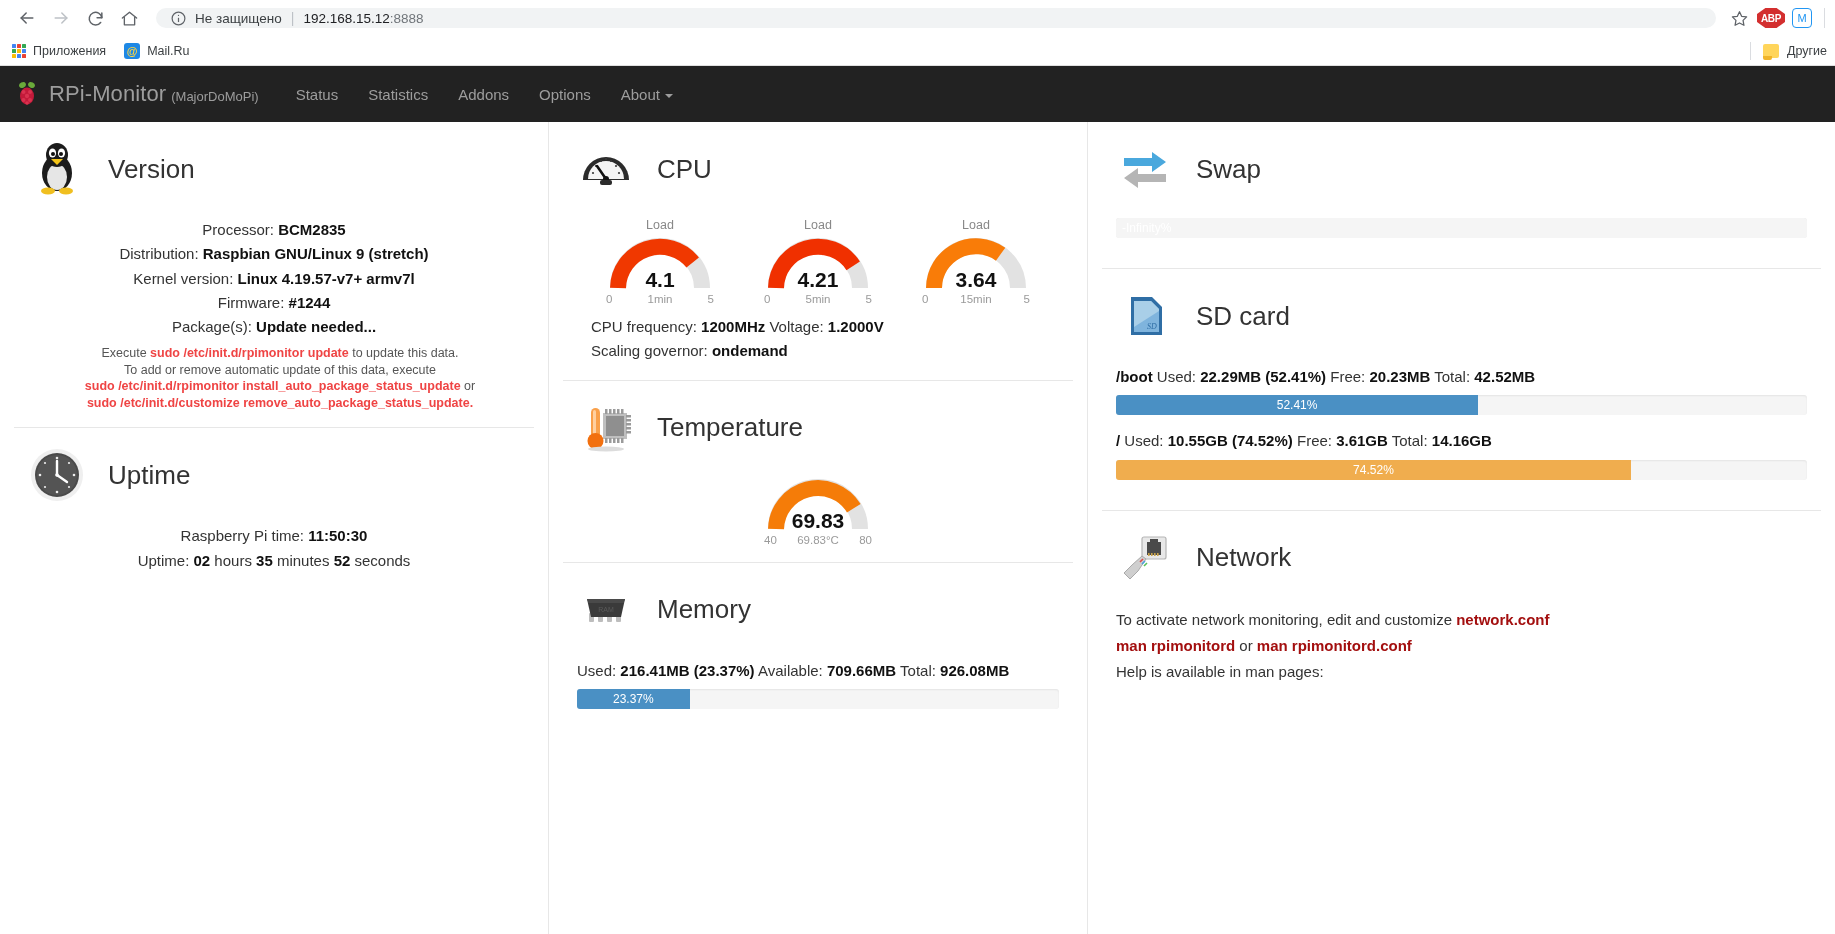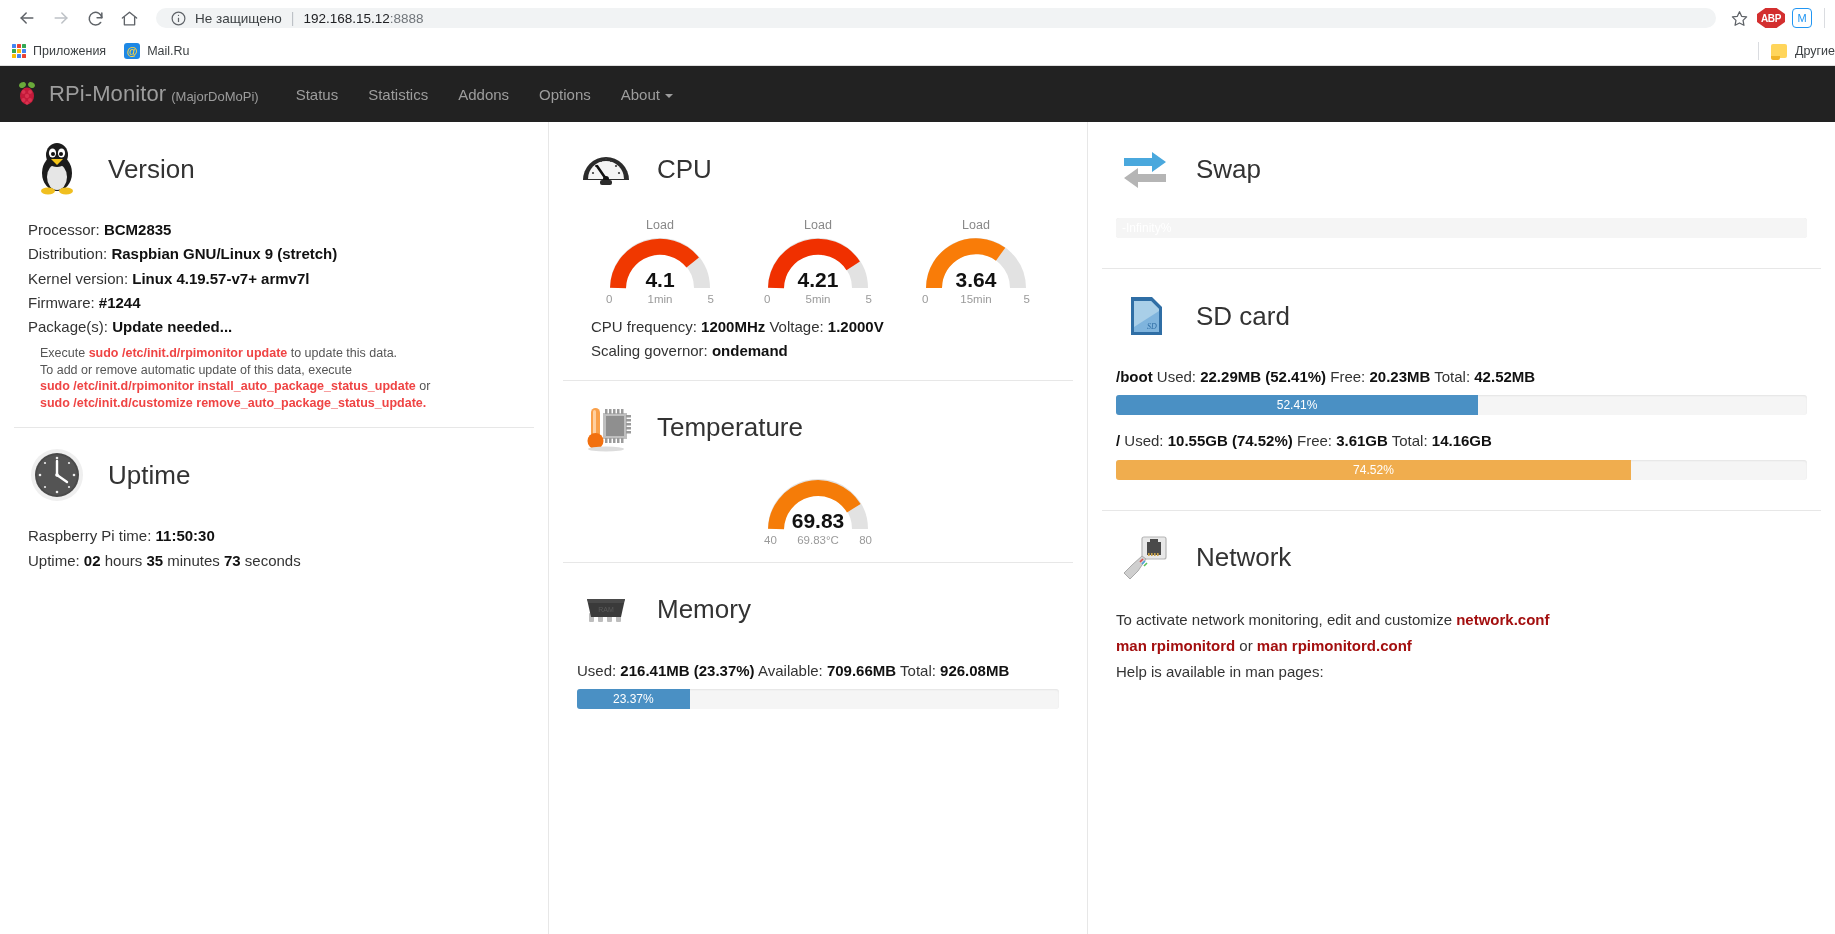--- a/index.html
+++ b/index.html
@@ -140,7 +140,7 @@
   }
   #other-bm {
     position: absolute;
-    right: 0;
+    right: 8px;
     display: flex;
     align-items: center;
     font-size: 12.5px;

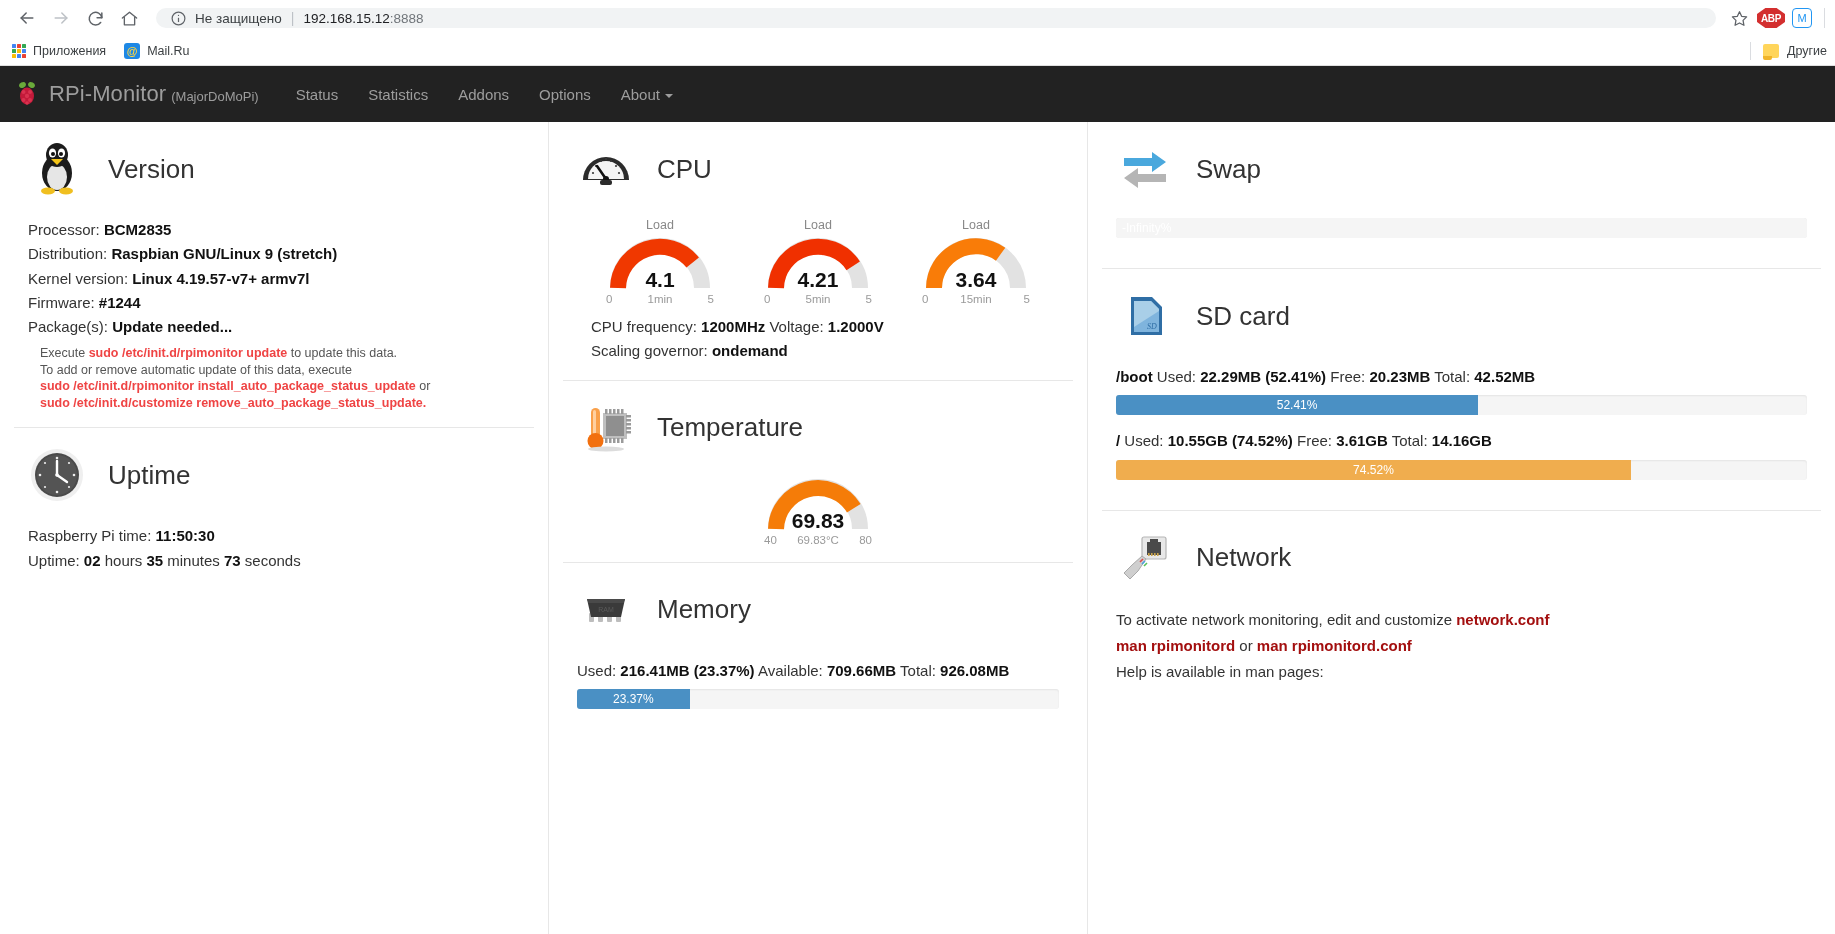--- a/index.html
+++ b/index.html
@@ -226,7 +226,7 @@
     padding: 0 14px;
     position: relative;
   }
-  #col-left  { width: 548px; }
+  #col-left  { width: 548px; text-align: center; }
   #col-mid   { width: 540px; border-left: 1px solid #e7e7e7; border-right: 1px solid #e7e7e7; }
   #col-right { flex: 1 1 auto; }
 

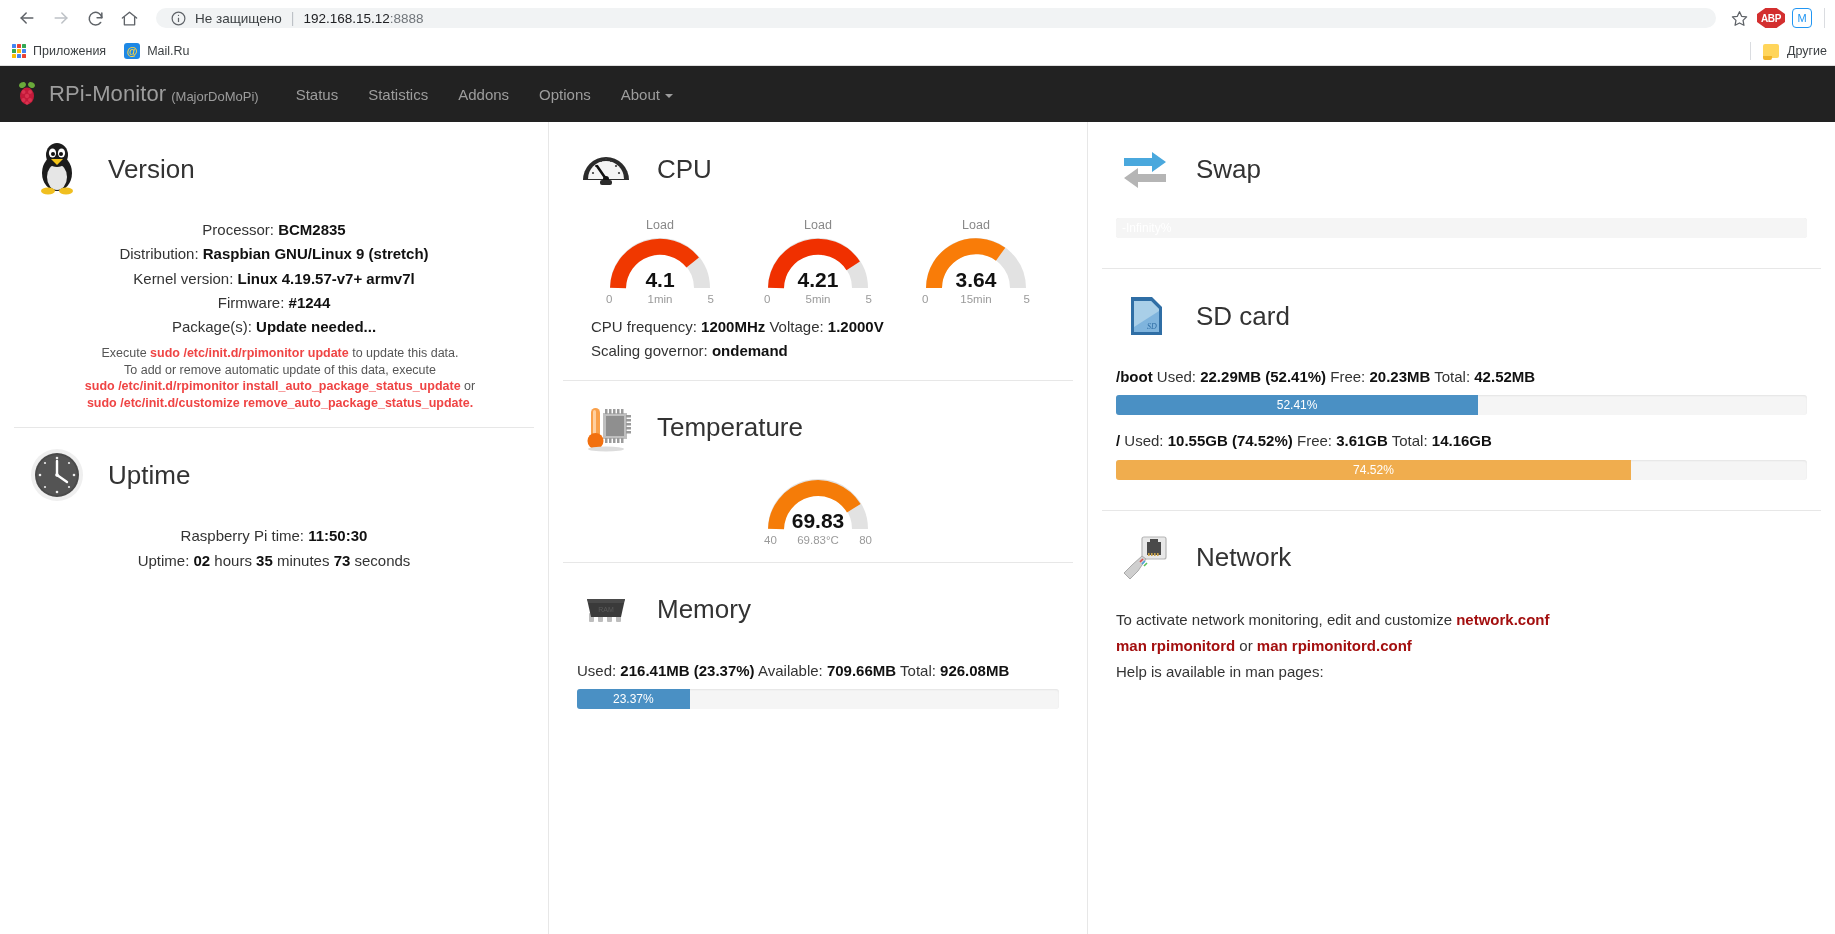--- a/index.html
+++ b/index.html
@@ -512,7 +512,7 @@
         <span class="ptitle">Uptime</span>
       </div>
       <div class="row-line"><span>Raspberry Pi time:</span> <b>11:50:30</b></div>
-      <div class="row-line"><span>Uptime:</span> <b>02</b> <span>hours</span> <b>35</b> <span>minutes</span> <b>73</b> <span>seconds</span></div>
+      <div class="row-line"><span>Uptime:</span> <b>02</b> <span>hours</span> <b>35</b> <span>minutes</span> <b>52</b> <span>seconds</span></div>
     </div>
   </div>
 

